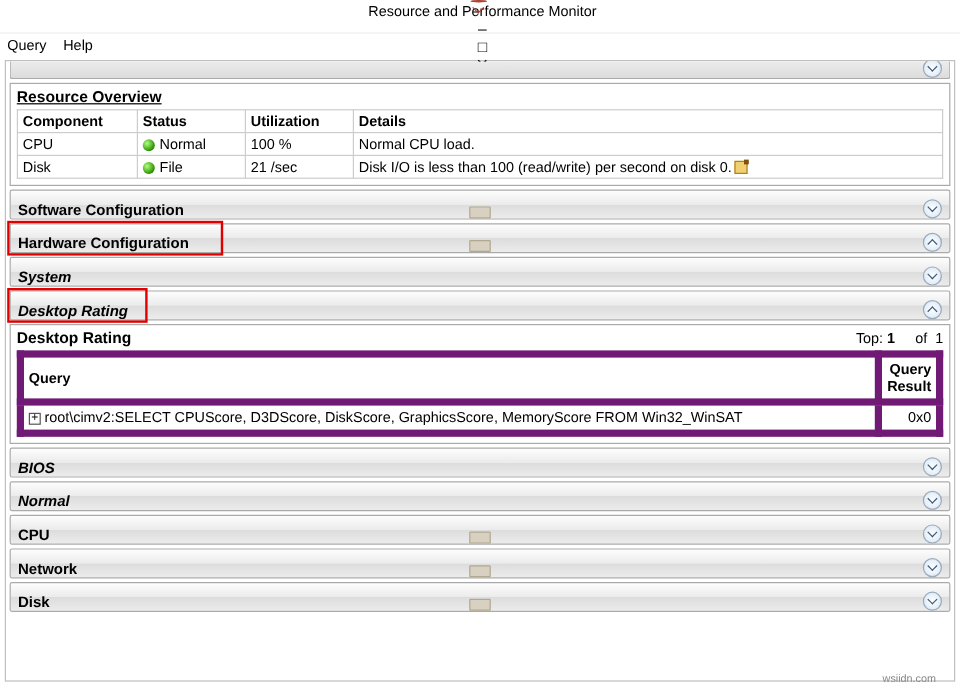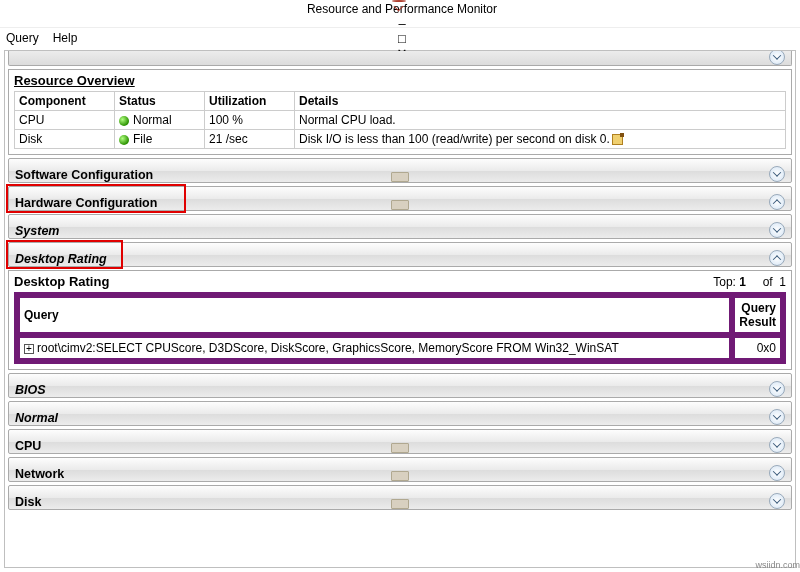--- a/index.html
+++ b/index.html
@@ -163,7 +163,7 @@
   font-size: 10px; line-height: 8px; text-align: center;
 }
 .watermark {
-  position: absolute; right: 0; bottom: 2px;
+  position: absolute; right: 20px; bottom: 2px;
   font-size: 9px; color: #888;
 }
 .perf-collapsed {

